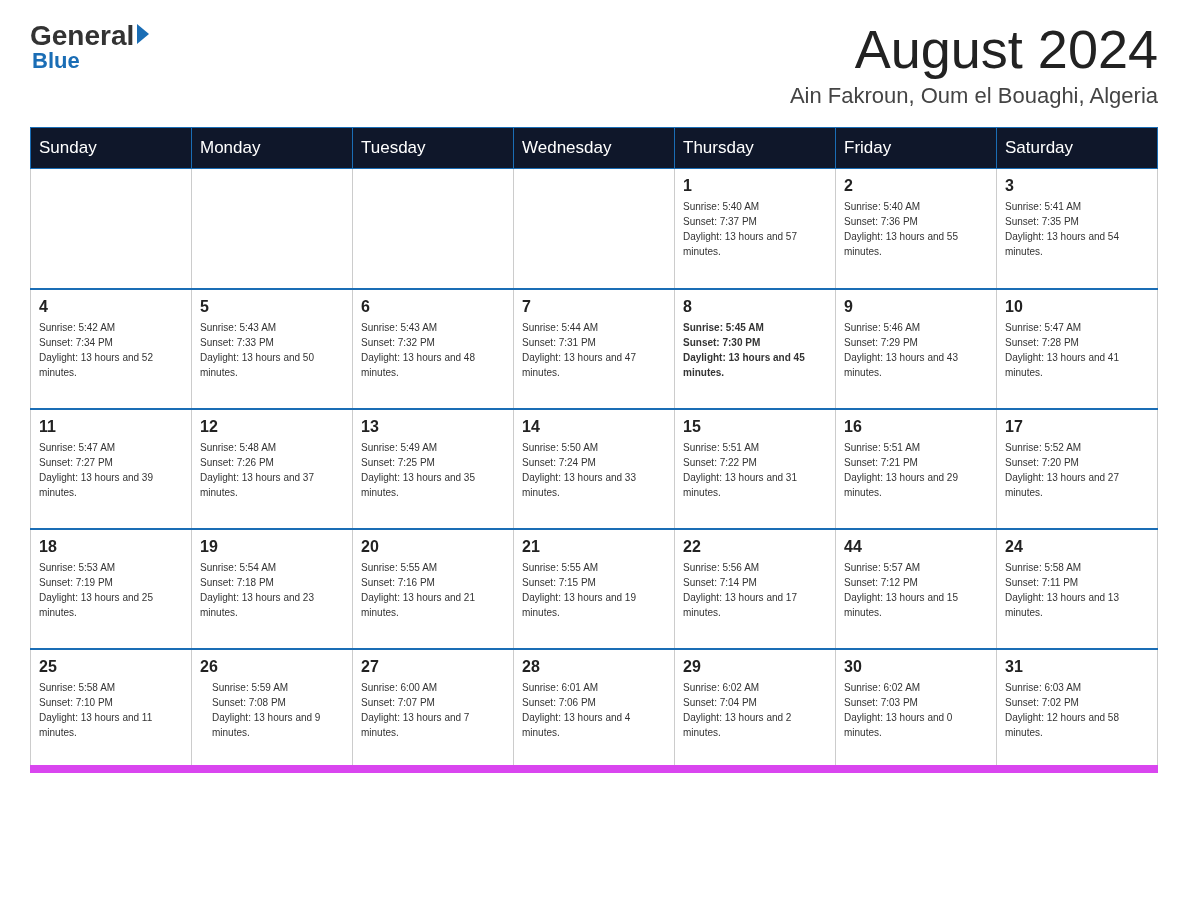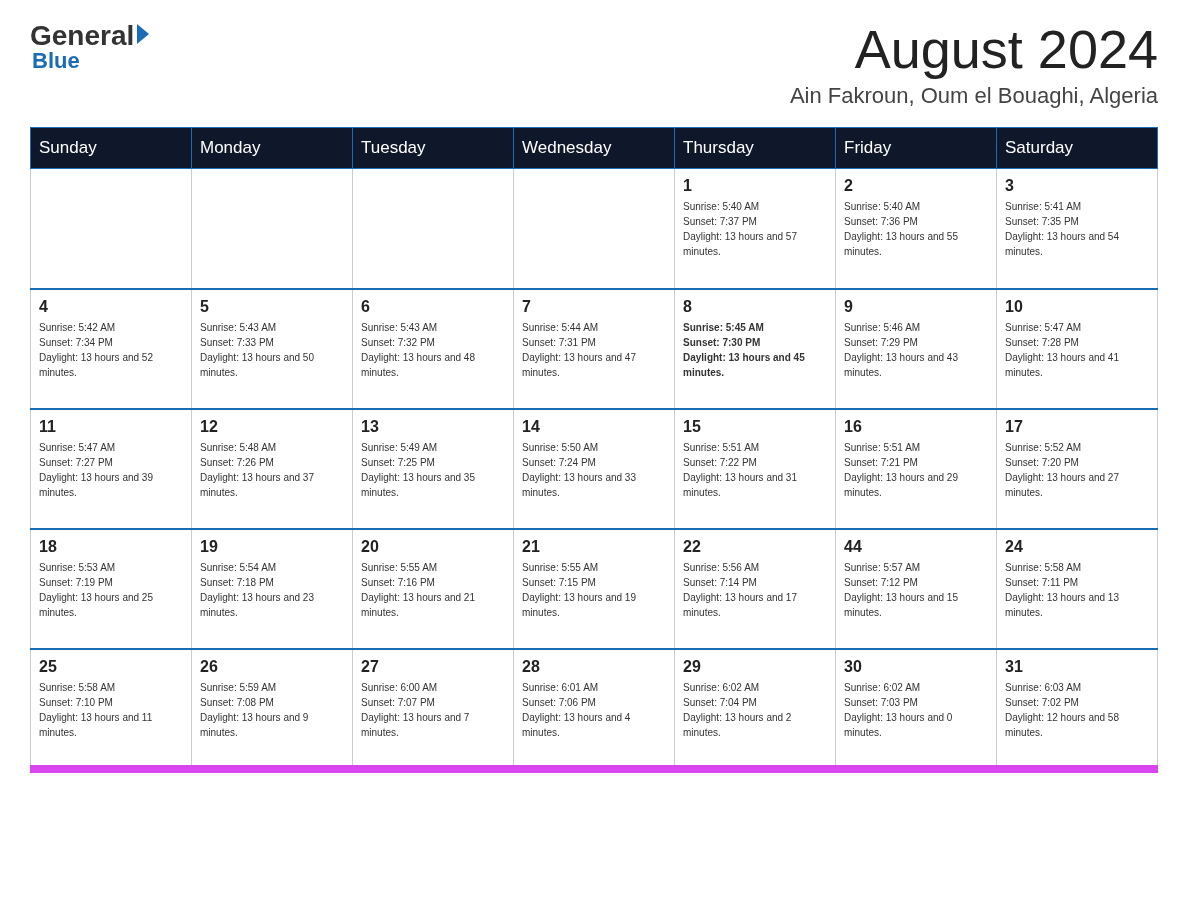--- a/index.html
+++ b/index.html
@@ -299,7 +299,7 @@
         </td>
         <td>
           <span class="day-num">26</span>
-          <div class="day-info" style="white-space: pre-line;">Sunrise: 5:59 AM
+          <div class="day-info" style="white-space: pre-line; margin-left: 12px;">Sunrise: 5:59 AM
 Sunset: 7:08 PM
 Daylight: 13 hours and 9 minutes.</div>
         </td>

